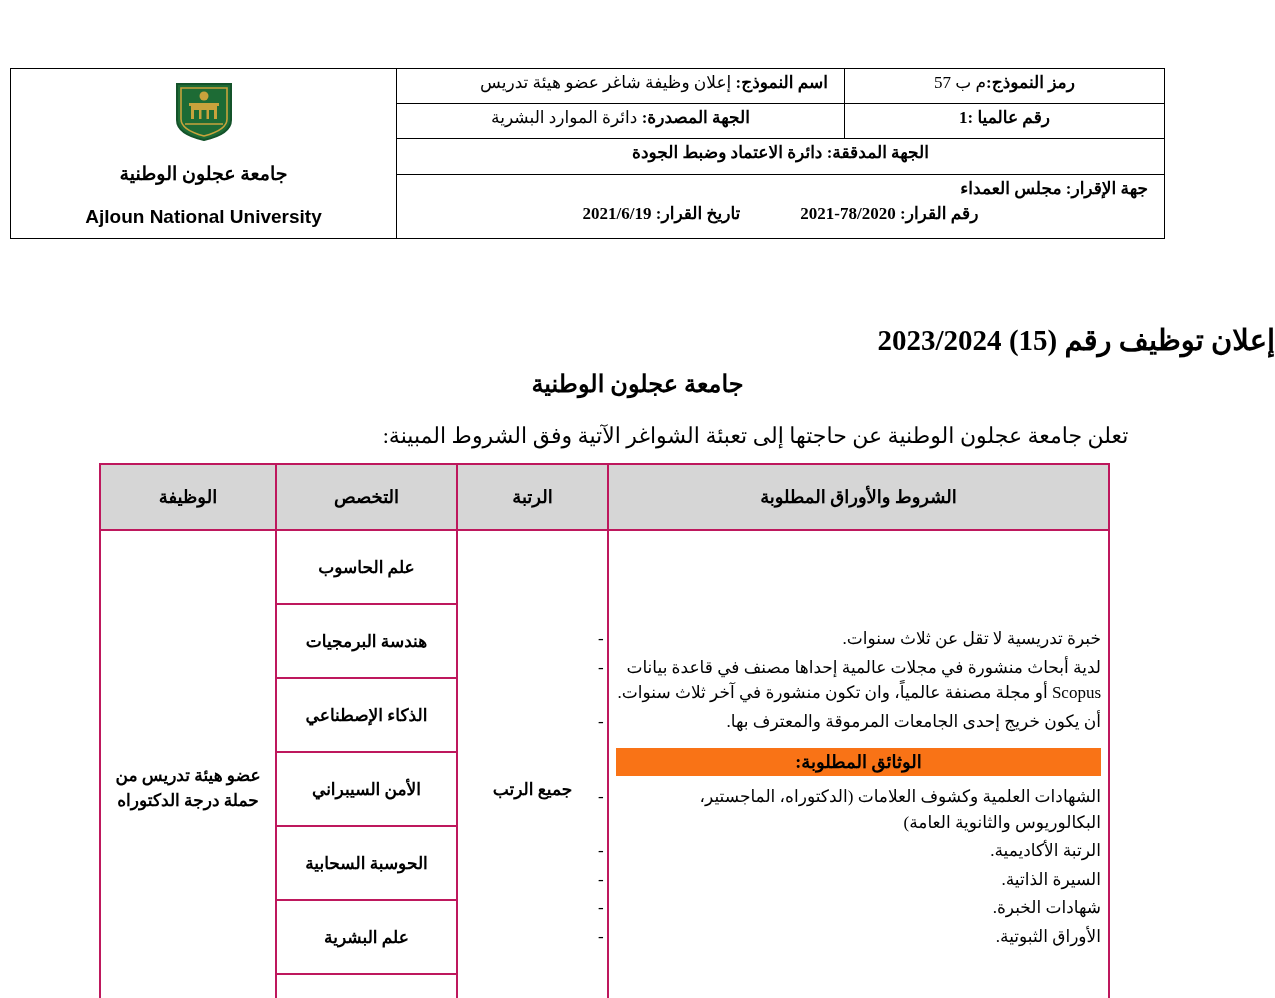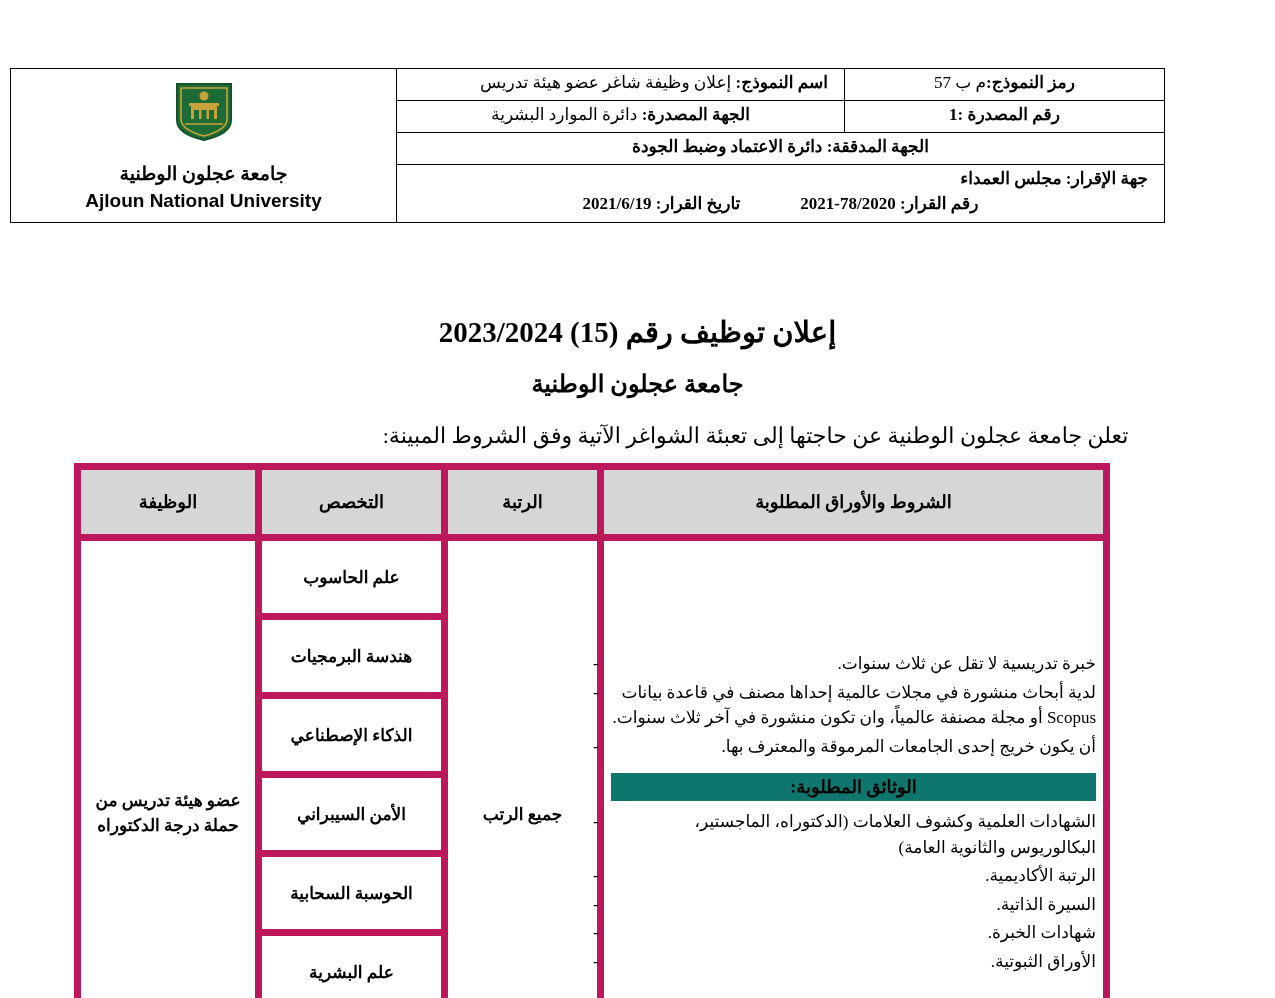--- a/index.html
+++ b/index.html
@@ -221,7 +221,7 @@
     </tr>
     <tr>
       <td class="hdr-code">
-        <span class="bold">رقم المصدرة :</span><span class="bold">1</span>
+        <span class="bold">رقم عالميا :</span><span class="bold">1</span>
       </td>
       <td class="hdr-wide">
         <span class="bold">الجهة المصدرة:</span>

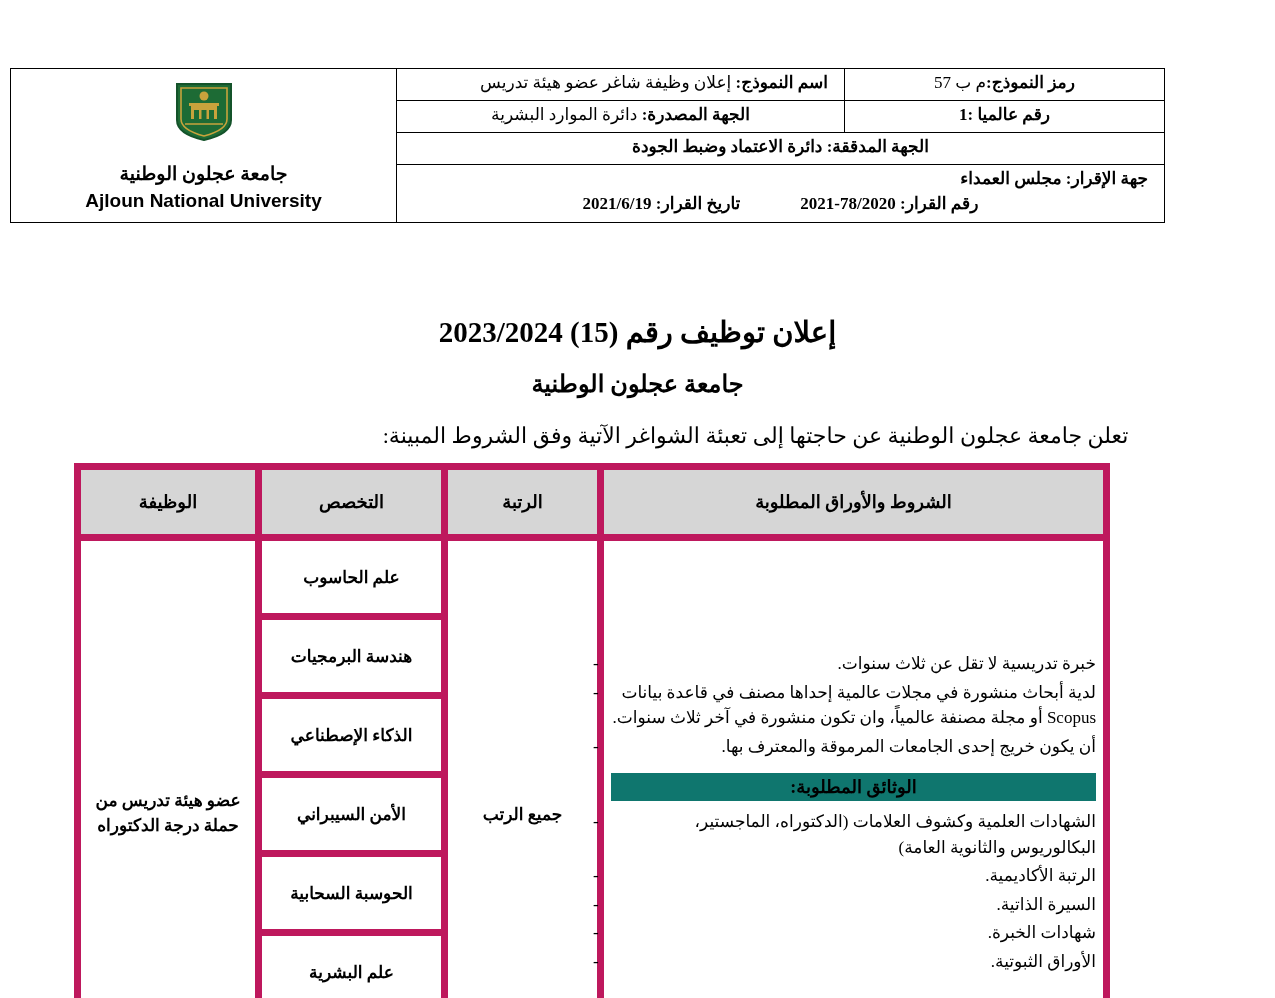--- a/index.html
+++ b/index.html
@@ -63,7 +63,7 @@
     font-size: 19px;
     font-weight: bold;
     font-family: "Liberation Sans", sans-serif;
-    margin-top: 1px;
+    margin-top: 17px;
     margin-bottom: 6px;
   }
 

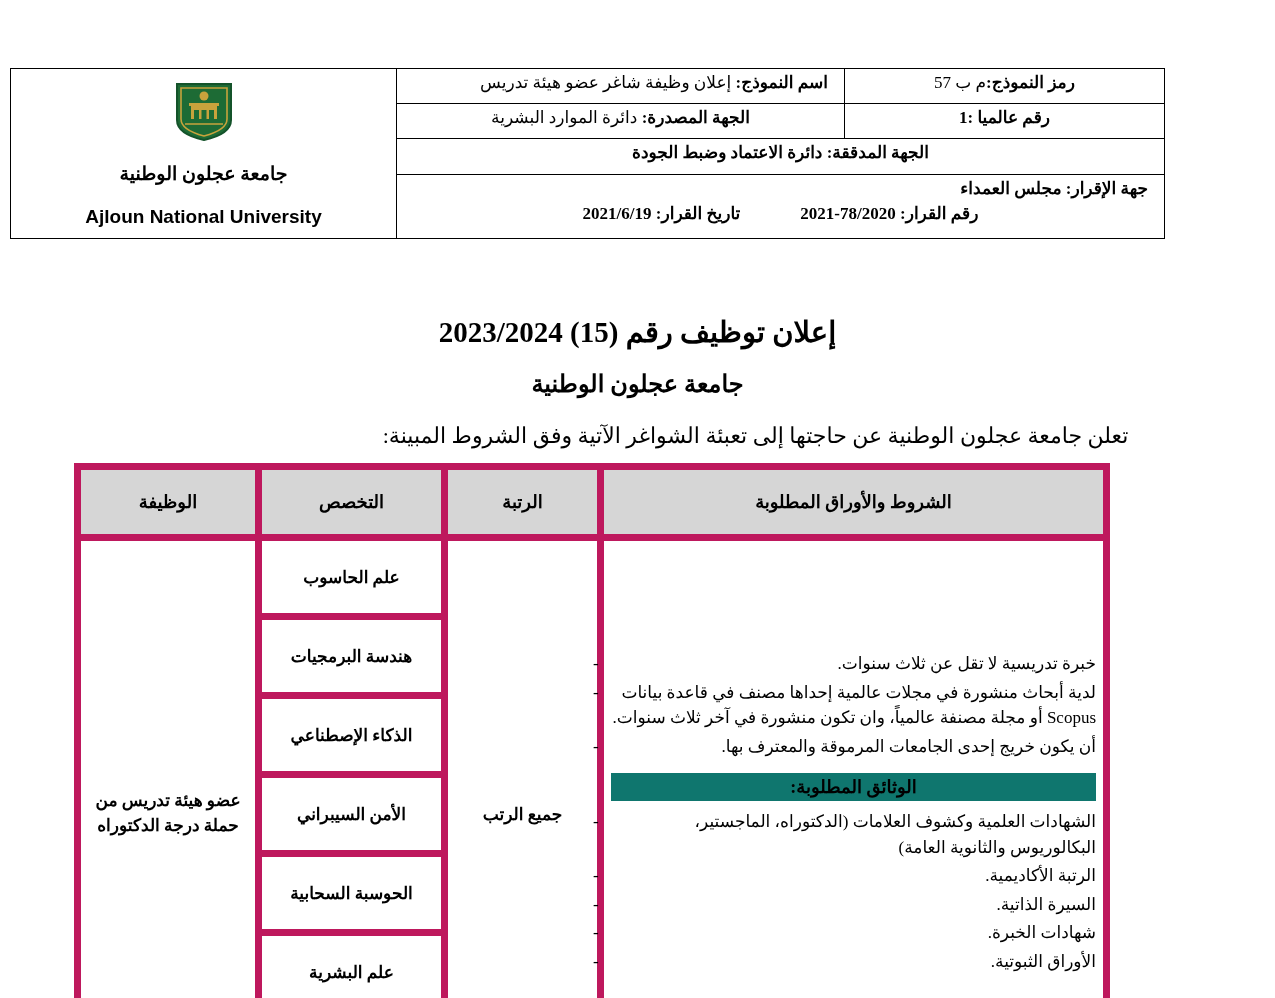--- a/index.html
+++ b/index.html
@@ -81,10 +81,9 @@
   
   .doc-title {
     position: absolute;
-    top: 315px;
+    top: 323px;
     left: 0;
     width: 1275px;
-    text-align: center;
     font-size: 29px;
     font-weight: bold;
   }

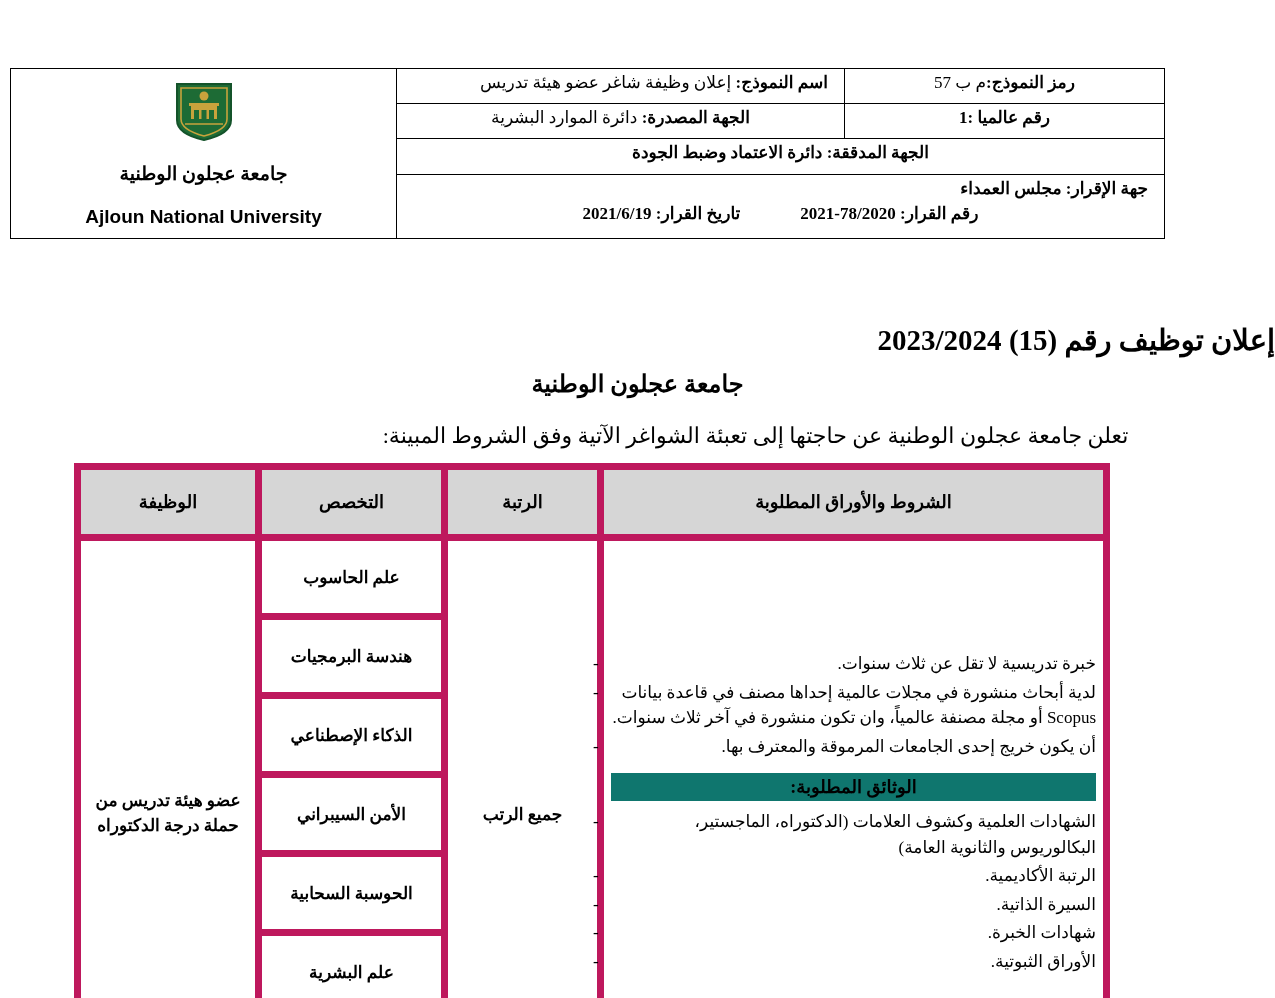--- a/index.html
+++ b/index.html
@@ -115,7 +115,7 @@
     table-layout: fixed;
   }
   .main-table th, .main-table td {
-    border: 7px solid #be185d;
+    border: 2px solid #be185d;
     padding: 4px 7px;
     font-size: 17px;
     vertical-align: middle;

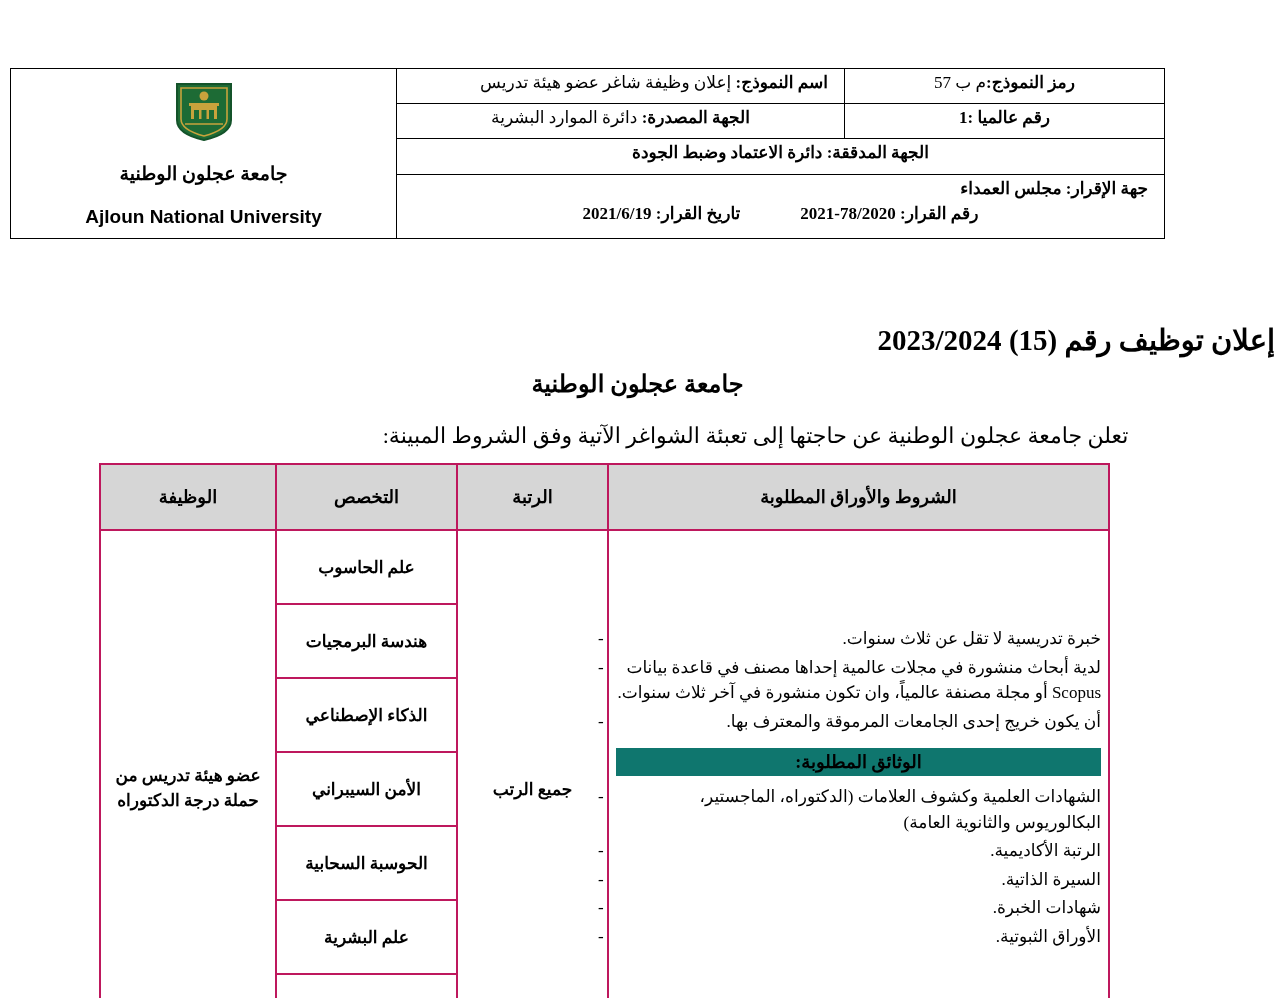--- a/index.html
+++ b/index.html
@@ -177,7 +177,7 @@
     font-family: Liberation Serif, serif;
   }
   .docs-heading {
-    background: #0f766e;
+    background: #f97316;
     font-weight: bold;
     font-size: 18px;
     text-align: center;

